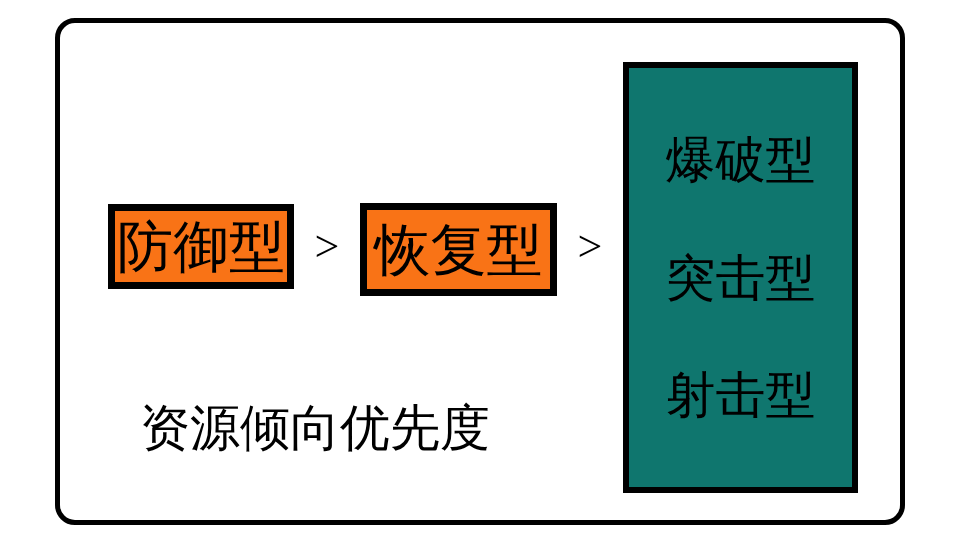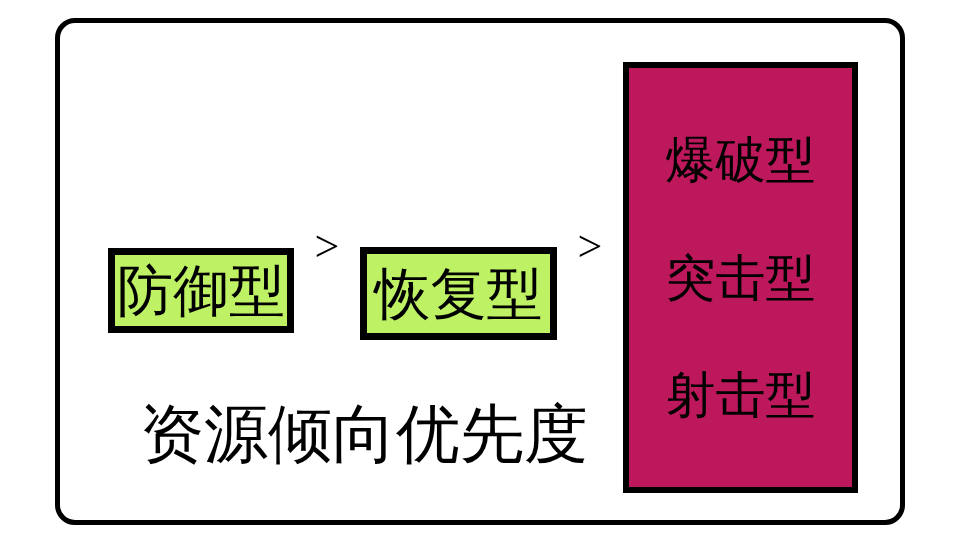--- a/index.html
+++ b/index.html
@@ -68,7 +68,7 @@
     width: 235px;
     height: 431px;
     border: 6px solid #000000;
-    background: #be185d;
+    background: #0f766e;
     display: flex;
     flex-direction: column;
     justify-content: space-evenly;

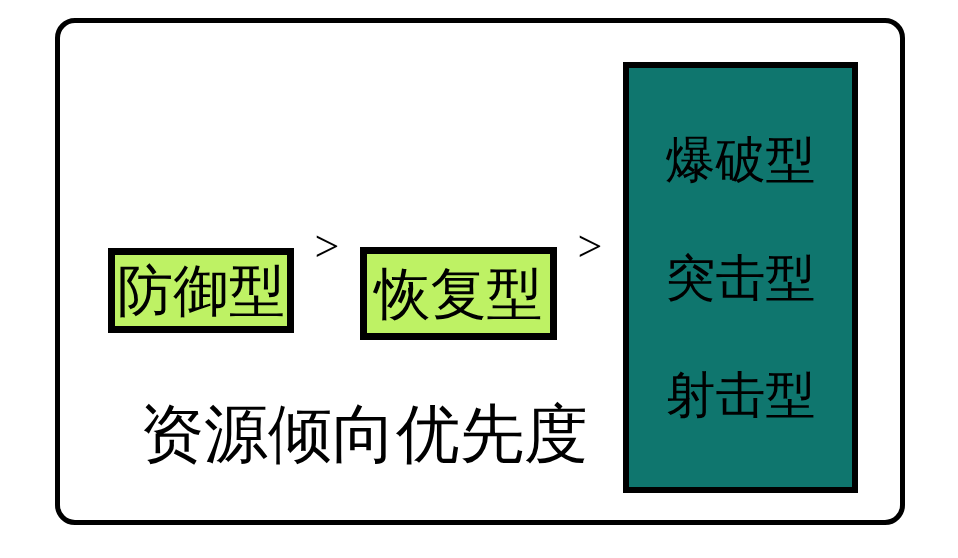--- a/index.html
+++ b/index.html
@@ -28,14 +28,13 @@
   .node-box {
     position: absolute;
     border: 7px solid #000000;
-    background: #bef264;
+    background: #f97316;
     display: flex;
     align-items: center;
     justify-content: center;
     font-size: 56px;
     line-height: 1;
     white-space: nowrap;
-    margin-top: 44px;
   }
   .node-box.first {
     left: 108px;

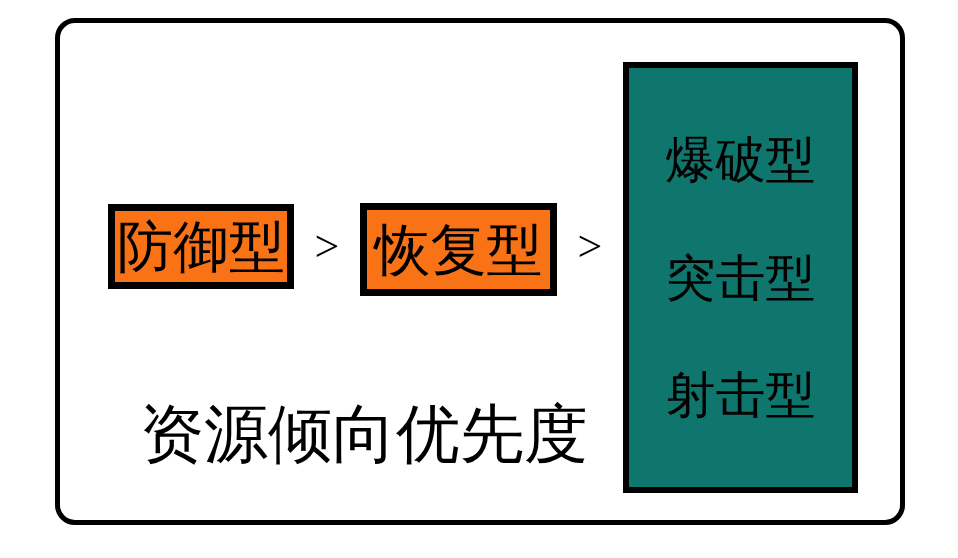--- a/index.html
+++ b/index.html
@@ -85,7 +85,7 @@
     top: 403px;
     width: 350px;
     text-align: right;
-    font-size: 64px;
+    font-size: 50px;
     line-height: 1;
     white-space: nowrap;
   }

